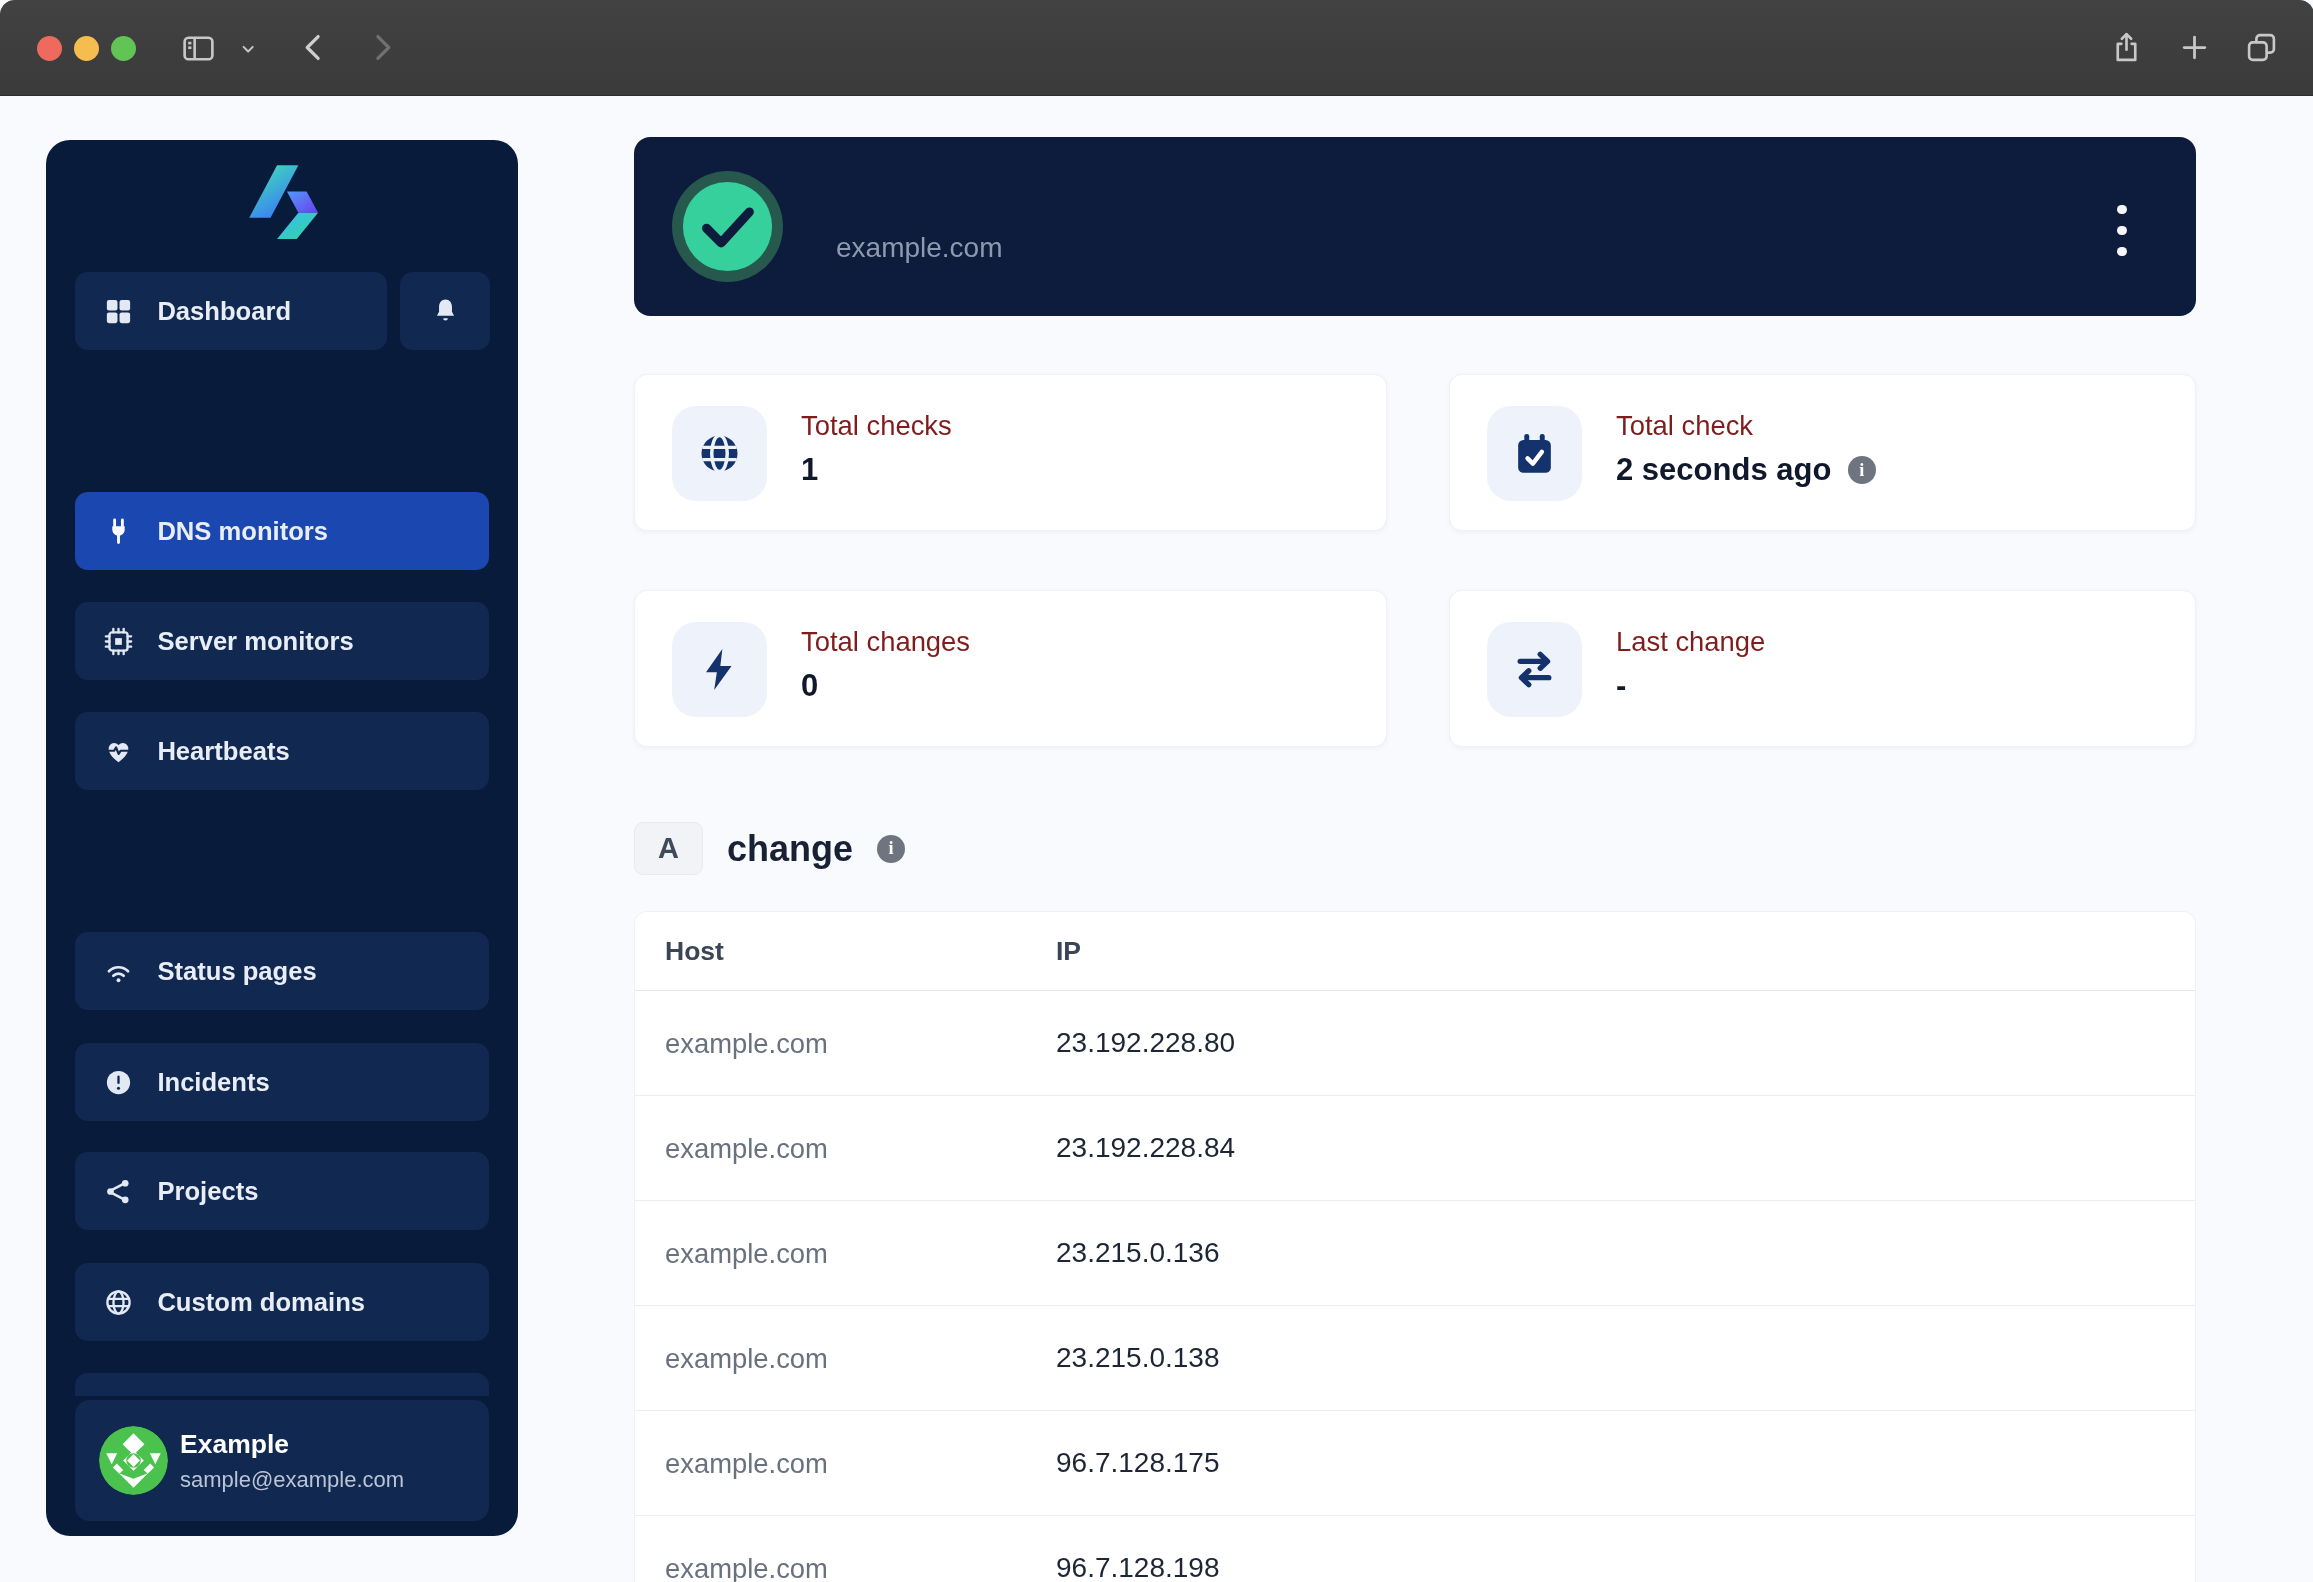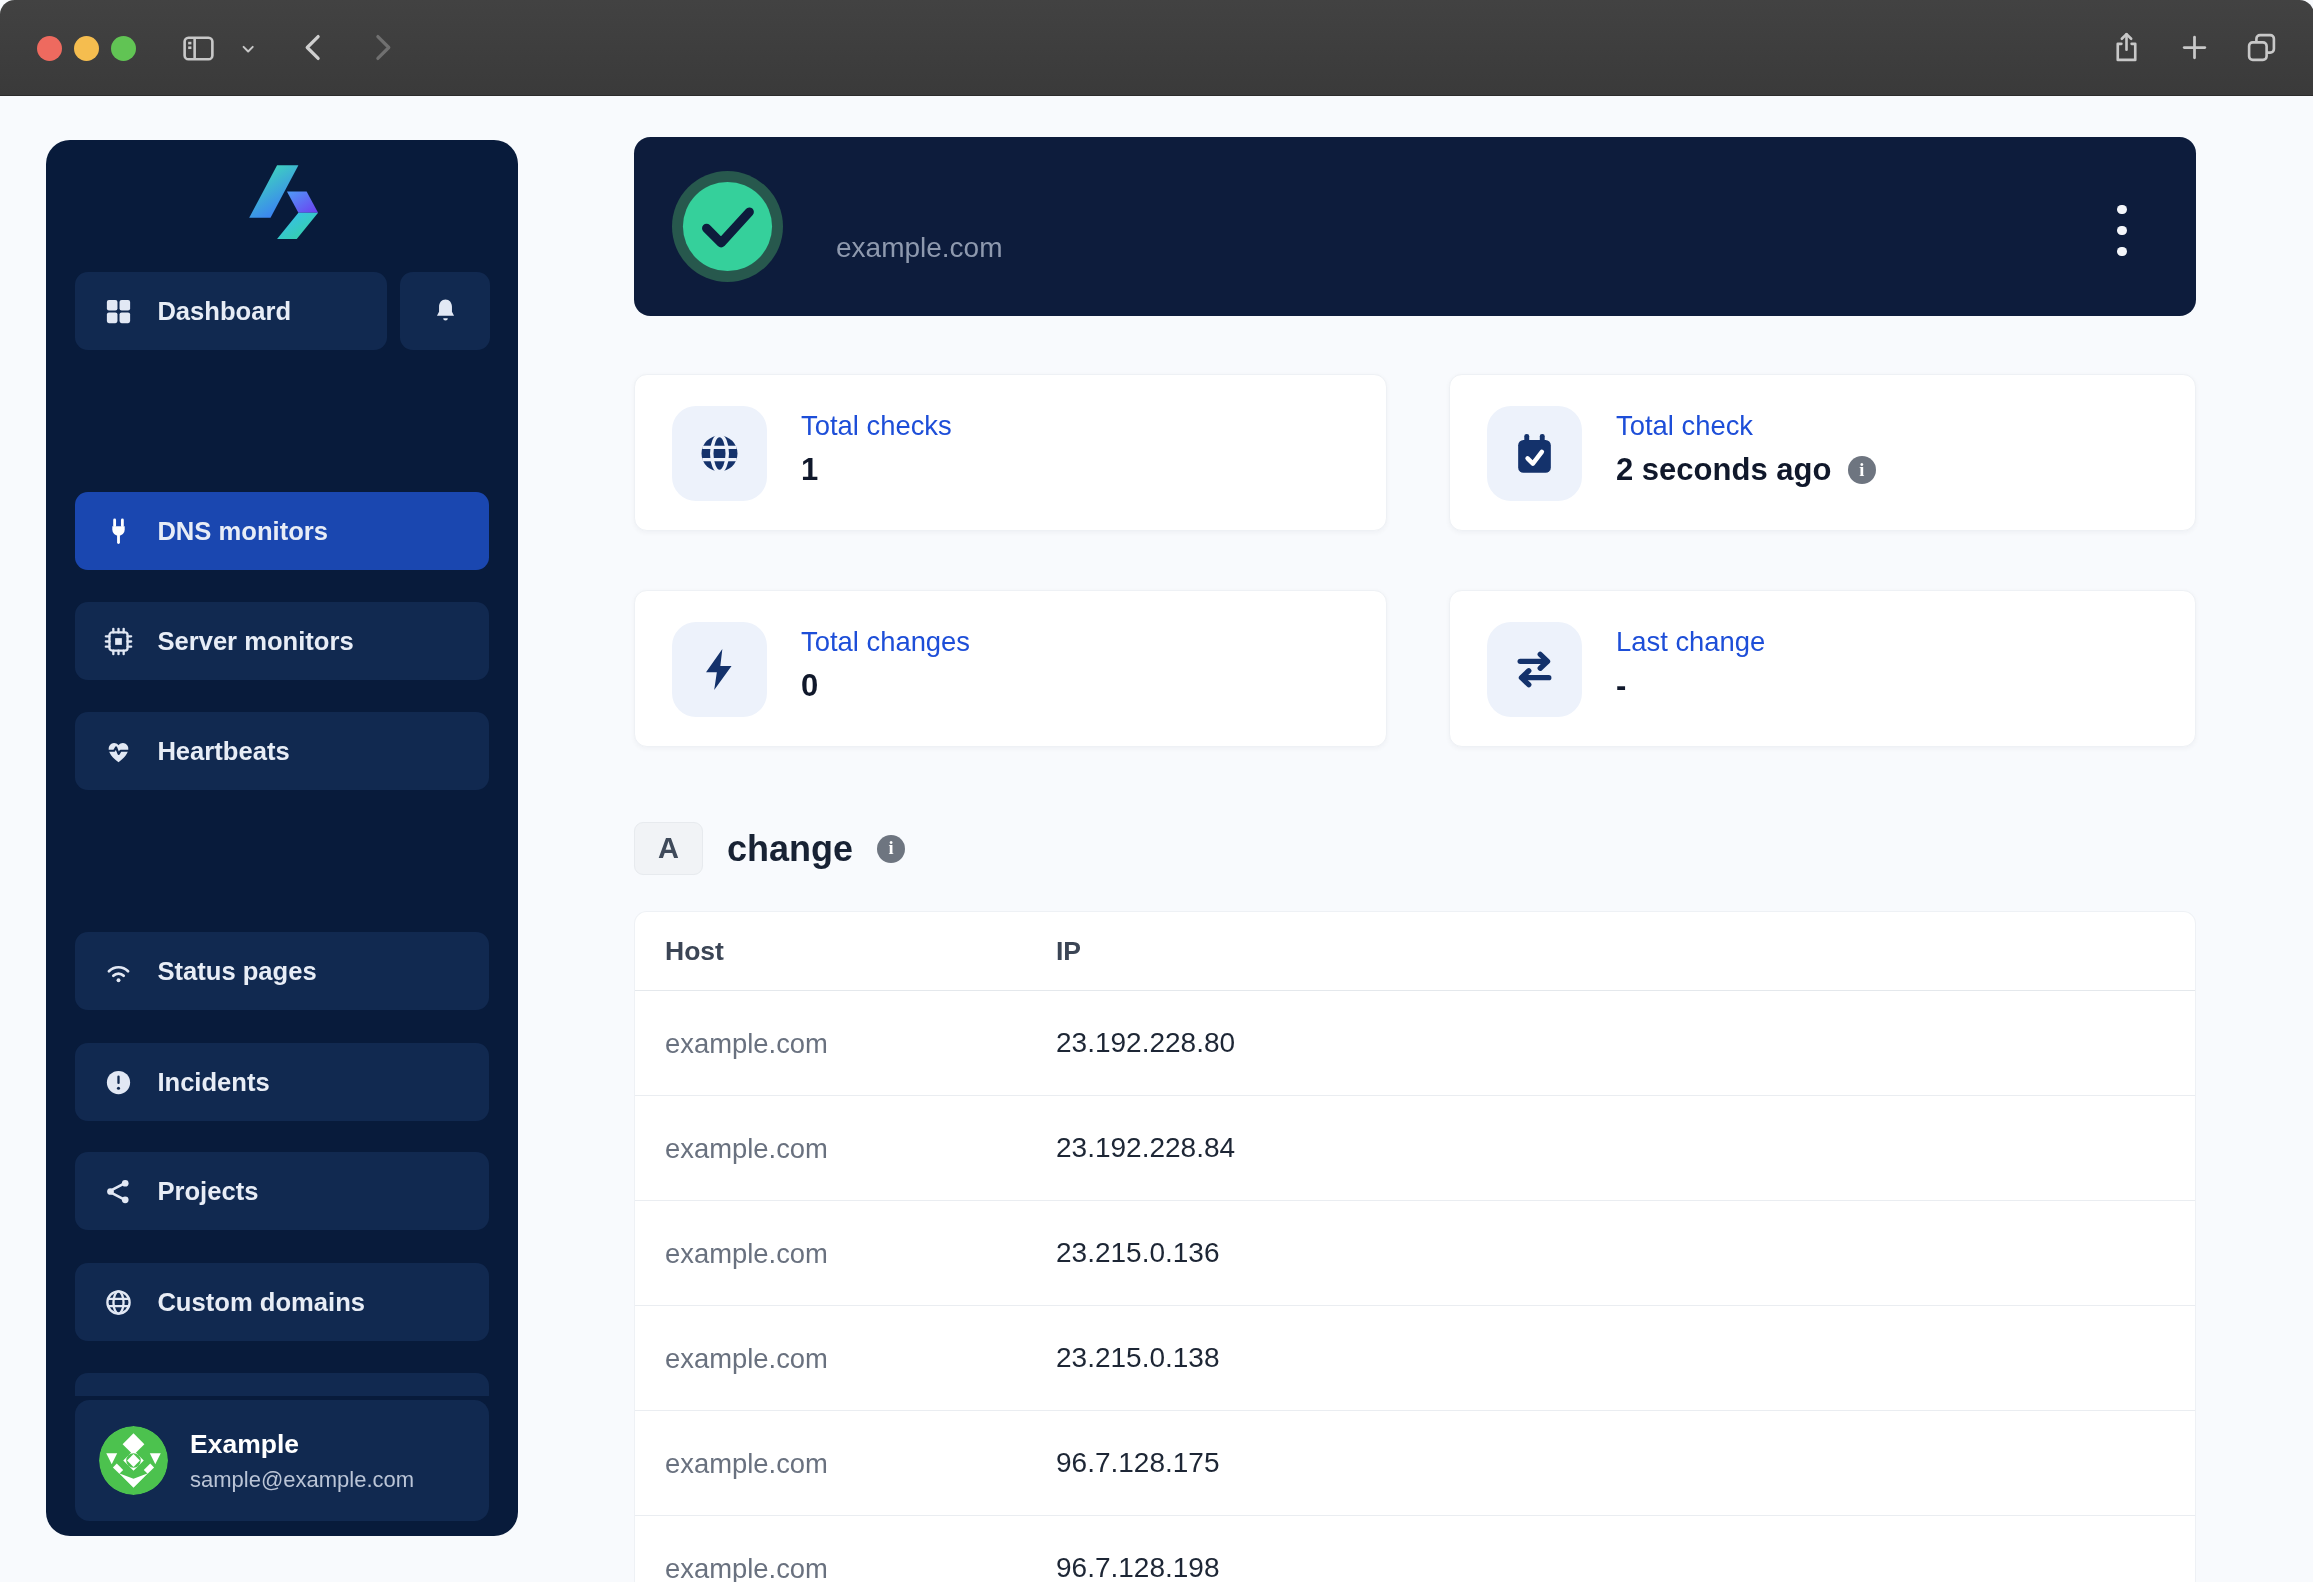--- a/index.html
+++ b/index.html
@@ -64,7 +64,7 @@
   .stat-tile { position:absolute; left:37px; top:31px; width:95px; height:95px;
                background:#edf2fb; border-radius:24px; display:flex; align-items:center;
                justify-content:center; }
-  .stat-label { position:absolute; left:166px; top:35px; color:#1d4ed8; font-size:27.4px; }
+  .stat-label { position:absolute; left:166px; top:35px; color:#7f1d1d; font-size:27.4px; }
   .stat-value-row { position:absolute; left:166px; top:77px; display:flex; align-items:center; gap:16.4px; }
   .stat-value { color:#10182b; font-size:31px; font-weight:650; }
   .info-badge { width:28px; height:28px; border-radius:50%; background:#6e7580; color:#ffffff;

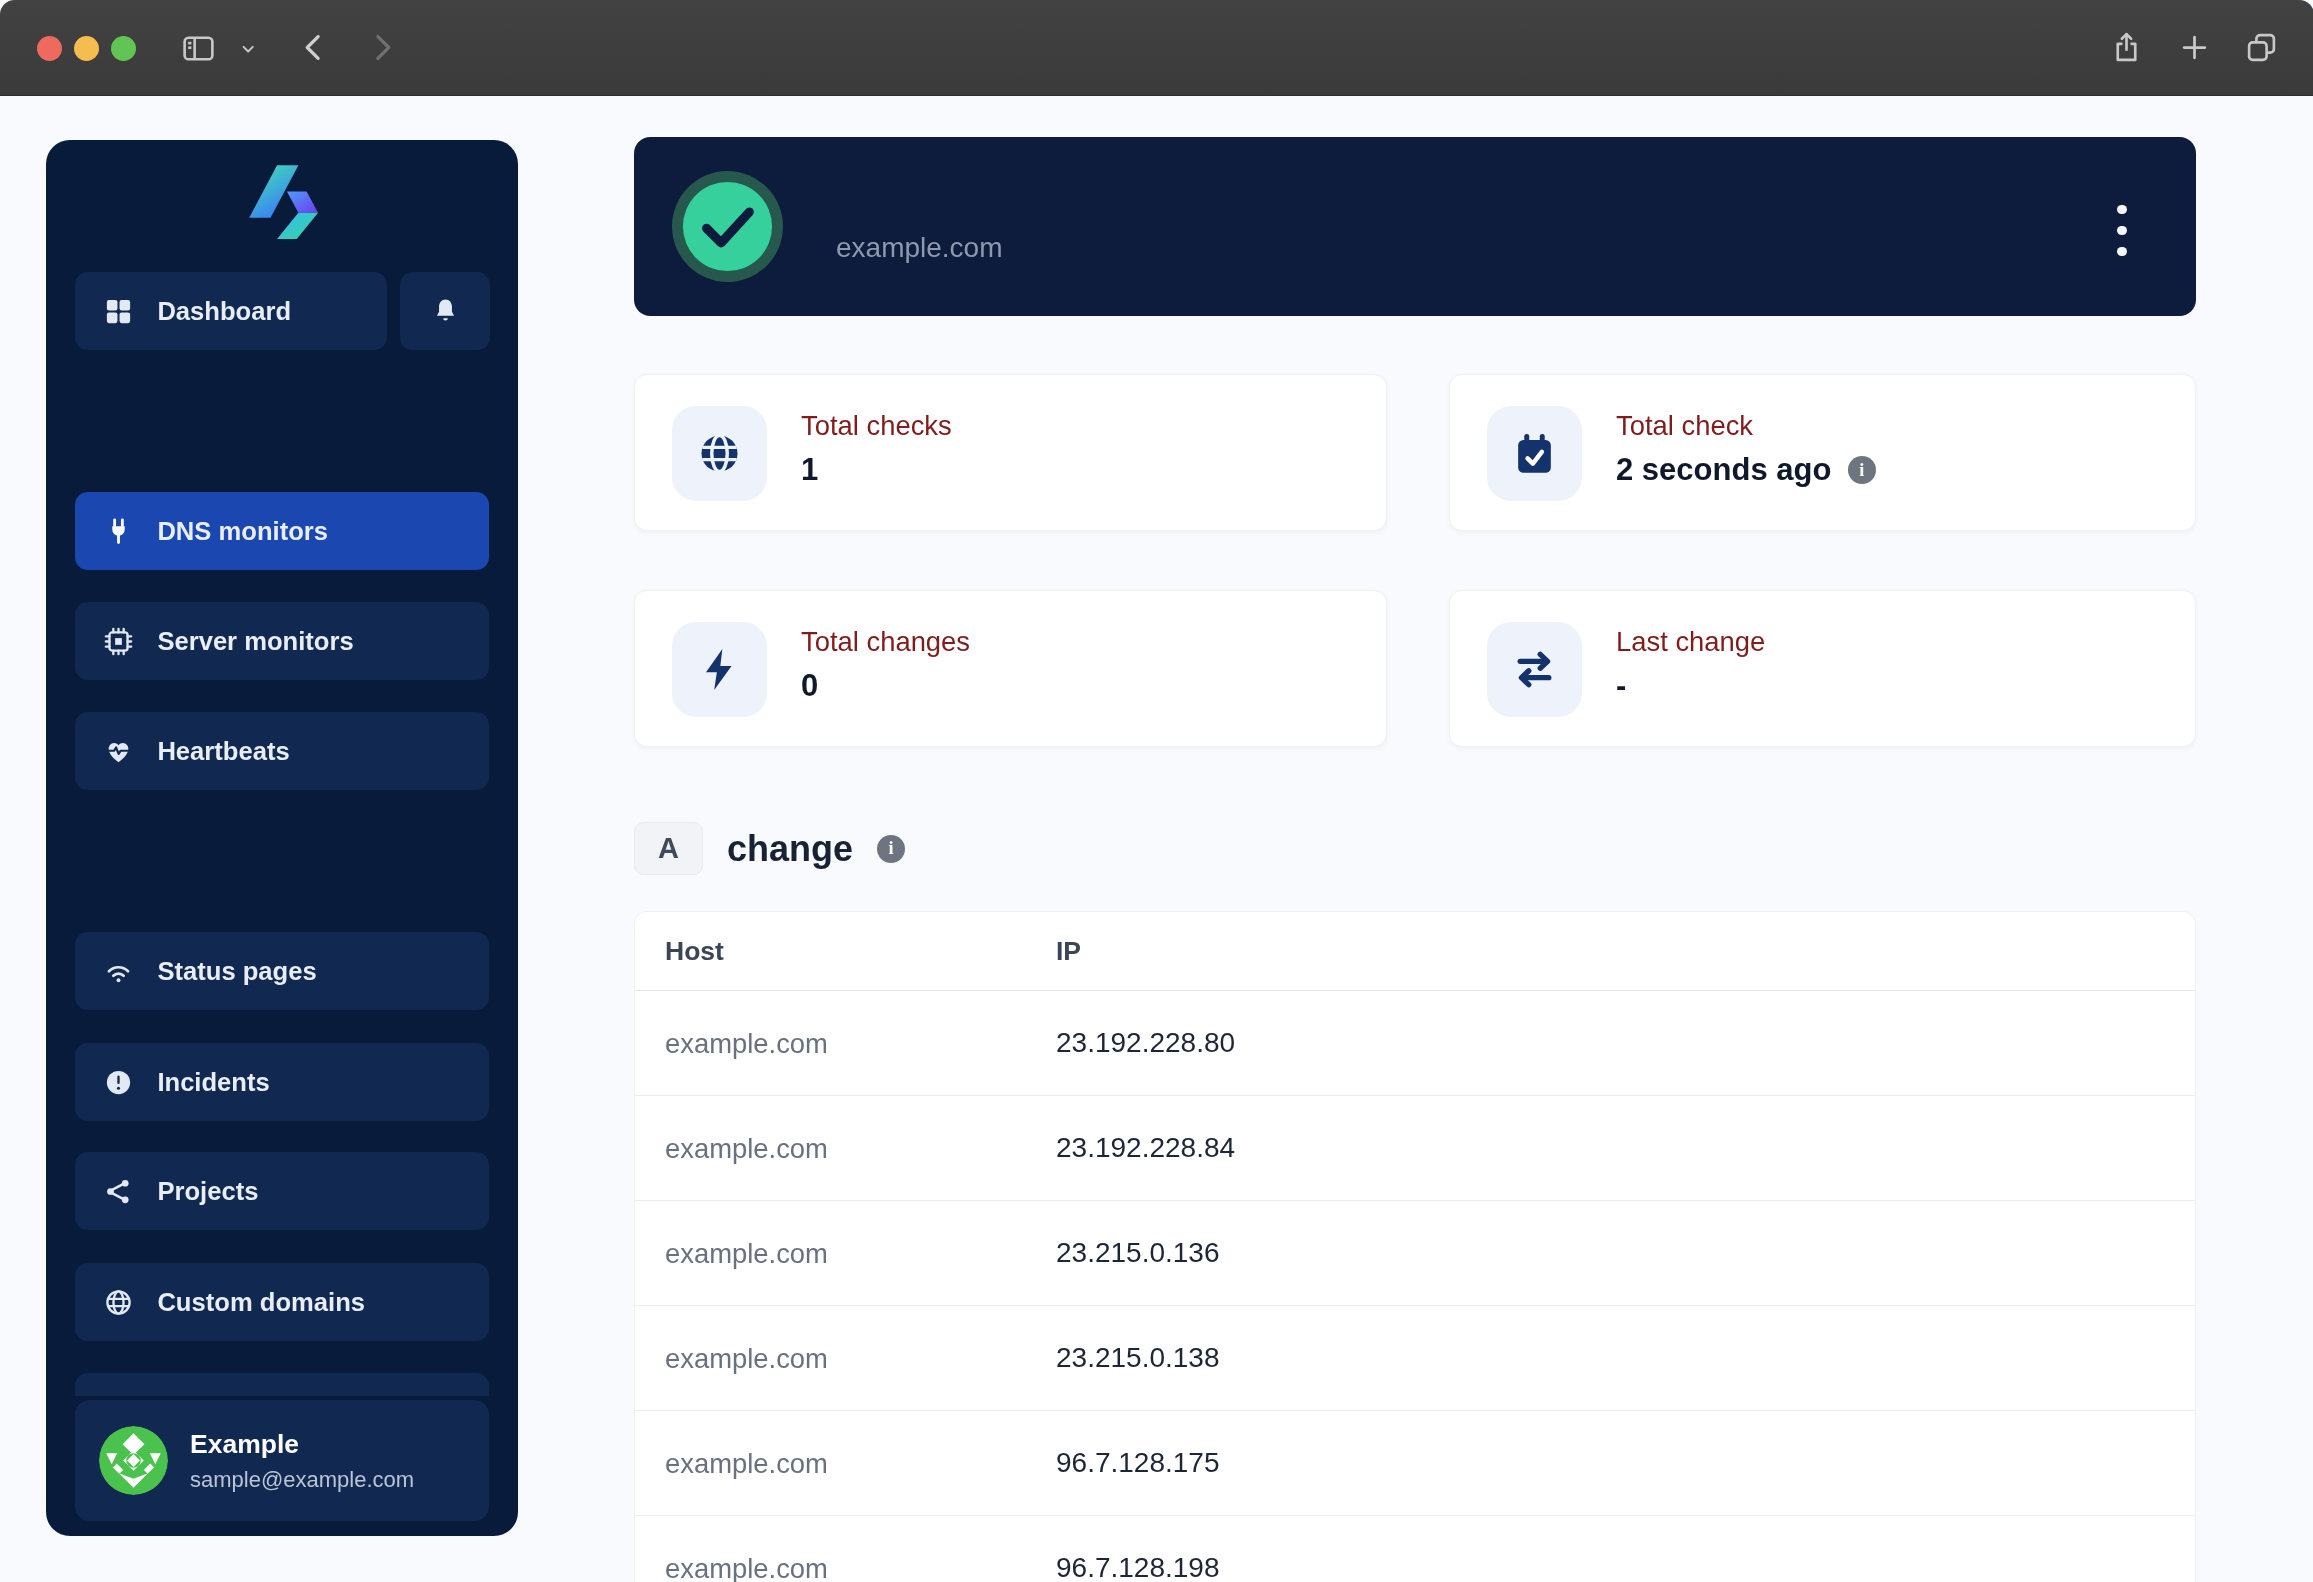--- a/index.html
+++ b/index.html
@@ -43,7 +43,7 @@
             background:#112950; border-radius:12.8px 12.8px 0 0; }
   .profile { position:absolute; left:29px; bottom:14.6px; width:414px; height:121px;
              background:#112950; border-radius:14.6px; display:flex; align-items:center;
-             padding-left:24px; gap:22px; cursor:pointer; }
+             padding-left:24px; gap:12px; cursor:pointer; }
   .avatar { width:69px; height:69px; border-radius:50%; overflow:hidden; flex:0 0 auto; }
   .p-name { color:#ffffff; font-size:26.5px; font-weight:700; margin-bottom:7.3px; }
   .p-email { color:#bac4d6; font-size:22px; }

